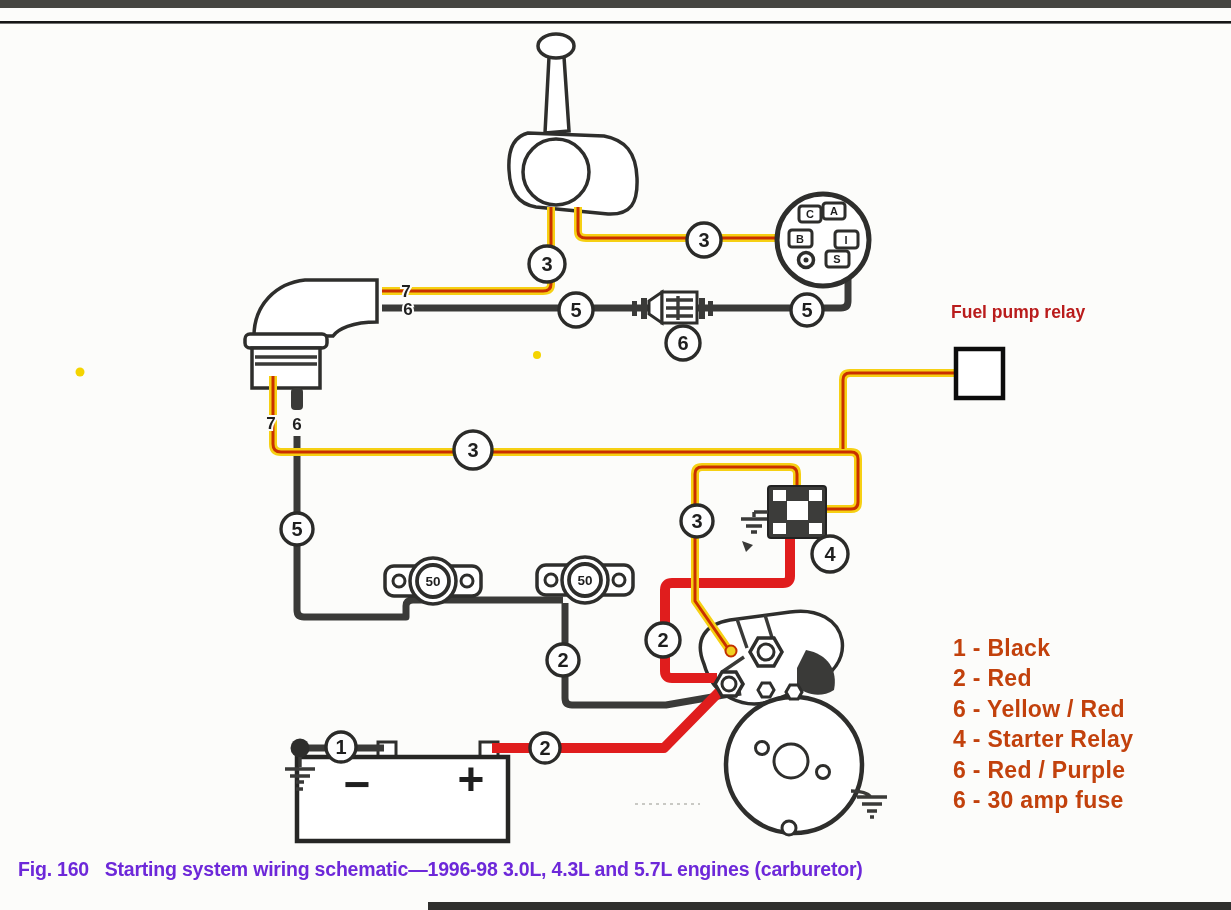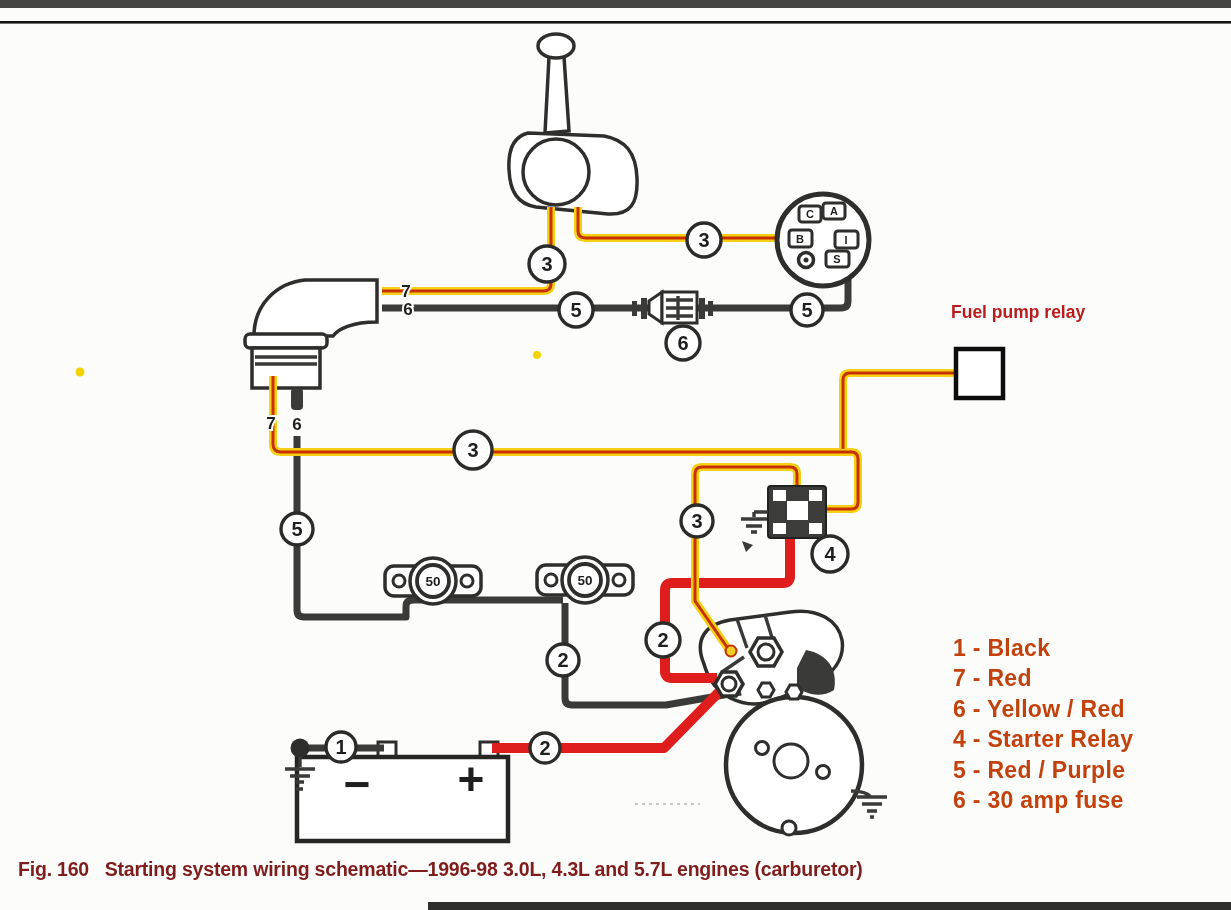--- a/index.html
+++ b/index.html
@@ -243,7 +243,7 @@
 
   <div class="legend">
     <div>1 - Black</div>
-    <div>7 - Red</div>
+    <div>2 - Red</div>
     <div>6 - Yellow / Red</div>
     <div>4 - Starter Relay</div>
     <div>5 - Red / Purple</div>

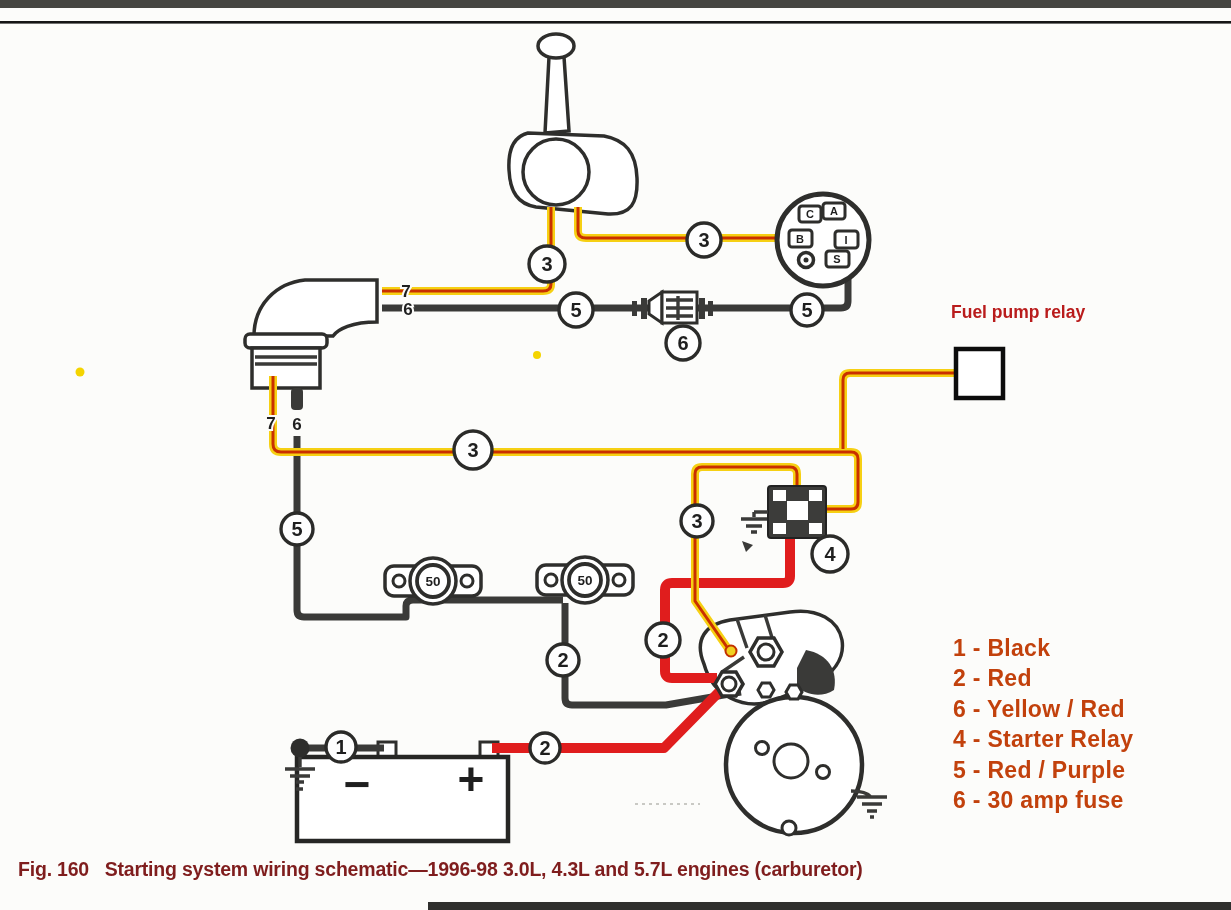--- a/index.html
+++ b/index.html
@@ -246,7 +246,7 @@
     <div>2 - Red</div>
     <div>6 - Yellow / Red</div>
     <div>4 - Starter Relay</div>
-    <div>5 - Red / Purple</div>
+    <div>6 - Red / Purple</div>
     <div>6 - 30 amp fuse</div>
   </div>
 

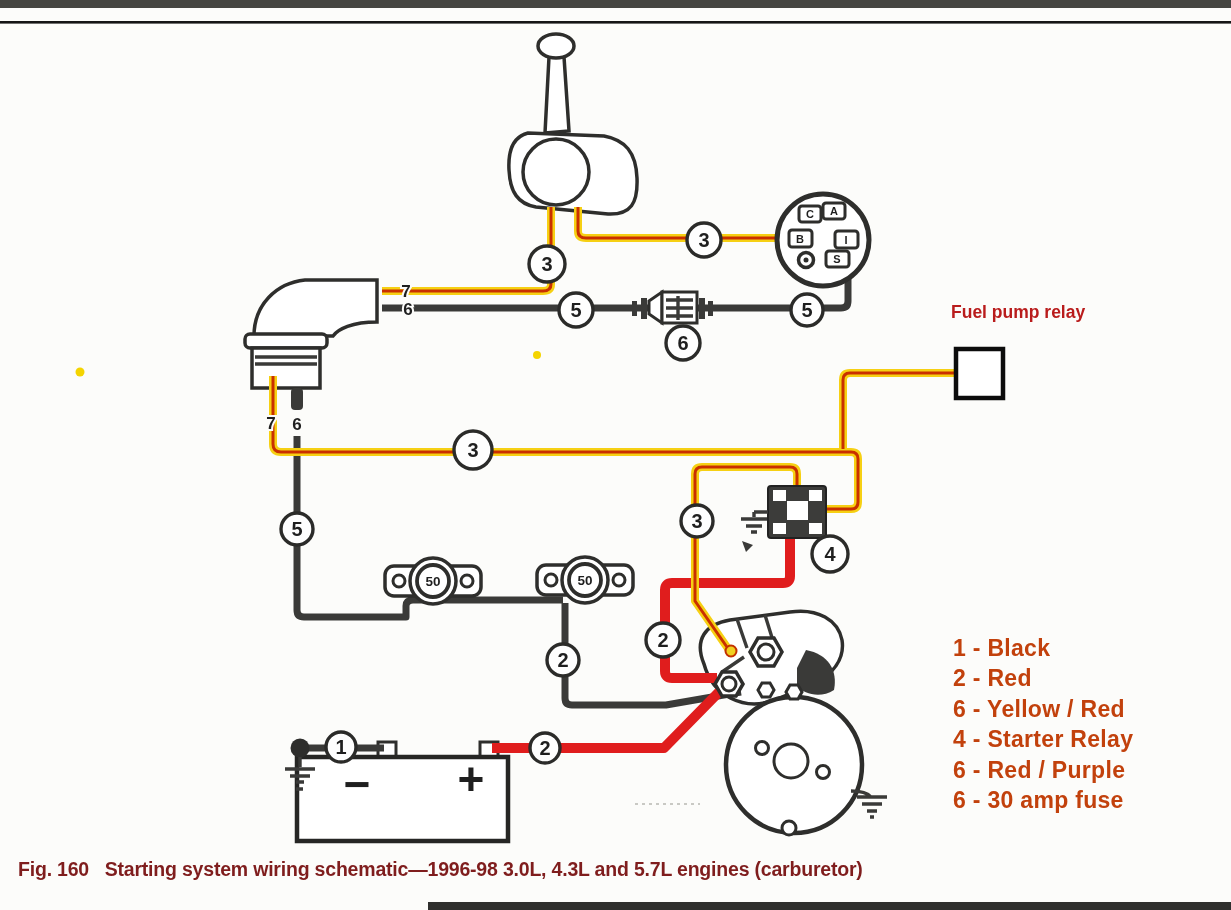--- a/index.html
+++ b/index.html
@@ -29,7 +29,7 @@
   .legend{position:absolute;left:953px;top:633px;color:#c2410c;font-weight:bold;
           font-size:23px;line-height:30.4px;letter-spacing:.3px;}
   .caption{position:absolute;left:18px;top:858px;font-weight:bold;font-size:19.5px;
-           color:#7f1d1d;white-space:pre;letter-spacing:-0.2px;}
+           color:#6d28d9;white-space:pre;letter-spacing:-0.2px;}
 </style>
 </head>
 <body>

